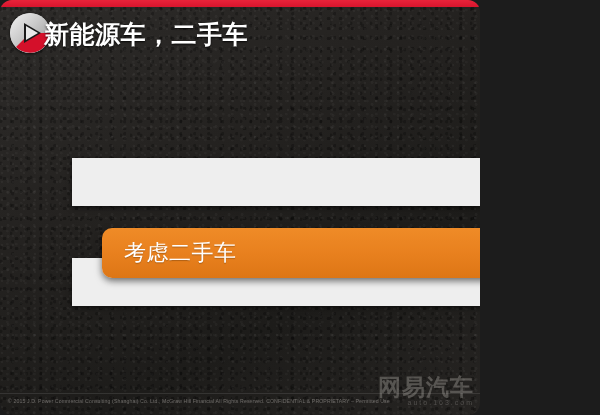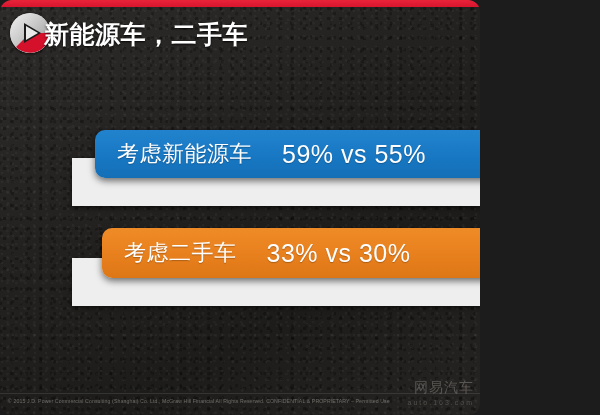--- a/index.html
+++ b/index.html
@@ -205,10 +205,6 @@
 
   <div class="row" id="row-newenergy">
     <div class="white-plate" id="plate-newenergy"></div>
-    <div class="pill" id="pill-newenergy">
-      <span class="pill-label">考虑新能源车</span>
-      <span class="pill-value">59% vs 55%</span>
-    </div>
   </div>
 
   <div class="row" id="row-usedcar">

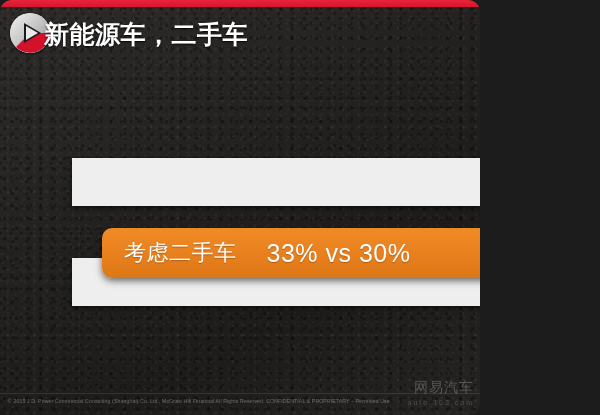--- a/index.html
+++ b/index.html
@@ -211,7 +211,6 @@
     <div class="white-plate" id="plate-usedcar"></div>
     <div class="pill" id="pill-usedcar">
       <span class="pill-label">考虑二手车</span>
-      <span class="pill-value">33% vs 30%</span>
     </div>
   </div>
 

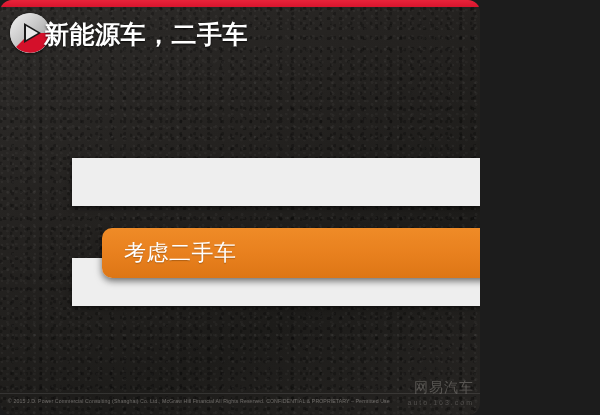--- a/index.html
+++ b/index.html
@@ -163,8 +163,8 @@
   }
   #wm-cn {
     color: rgba(210,205,200,0.30);
-    font-size: 14px;
-    font-weight: normal;
+    font-size: 23px;
+    font-weight: bold;
     letter-spacing: 1px;
     line-height: 21px;
     white-space: nowrap;

